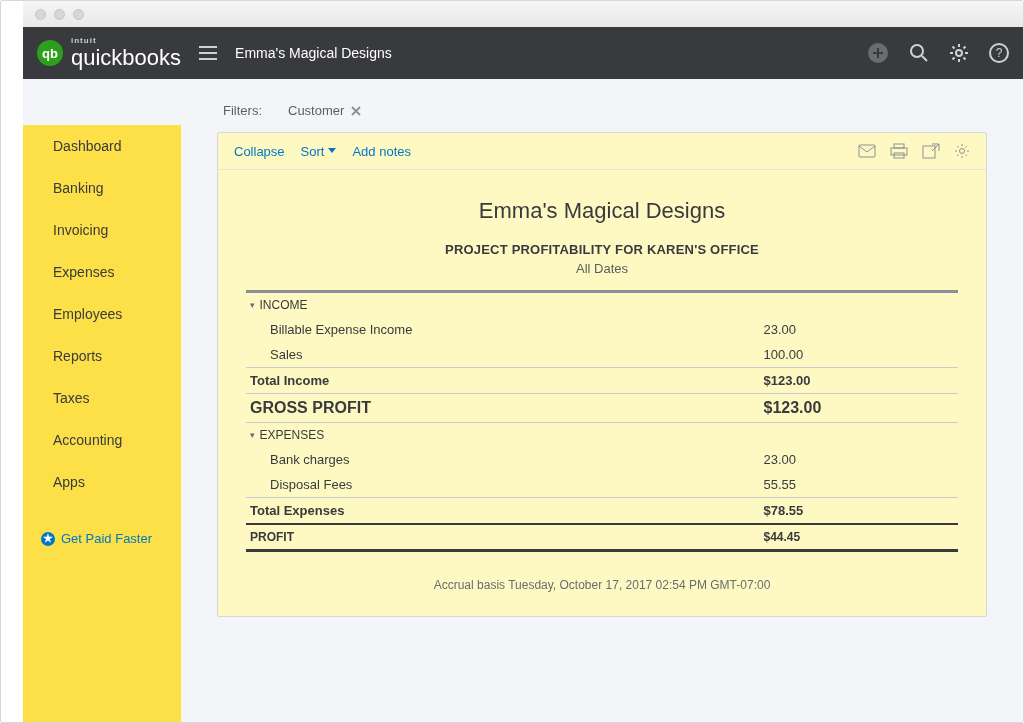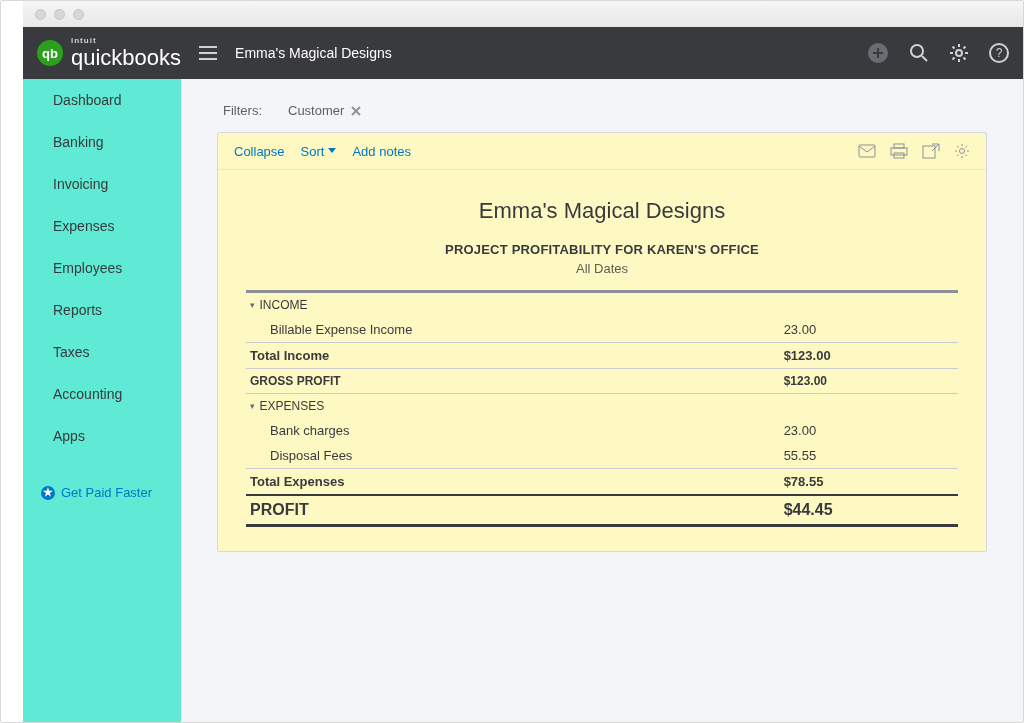--- a/index.html
+++ b/index.html
@@ -19,7 +19,7 @@
   .topbar-icons { display:flex; align-items:center; gap:20px; }
   .icon-btn { color:#d0d1d2; display:flex; align-items:center; justify-content:center; cursor:pointer; }
   .body-row { flex:1; display:flex; background:#f4f5f8; overflow:hidden; }
-  .sidebar { width:158px; background:#5eead4; display:flex; flex-direction:column; font-size:14px; color:#393a3d; }
+  .sidebar { width:158px; background:#fde047; display:flex; flex-direction:column; font-size:14px; color:#393a3d;margin-top:46px; }
   .sb-item { height:42px; display:flex; align-items:center; padding-left:26px; cursor:pointer; border-left:4px solid transparent; }
   .sb-item.active { background:#eceef1; border-left-color:#2ca01c; font-weight:500; }
   .sb-spacer { height:18px; }

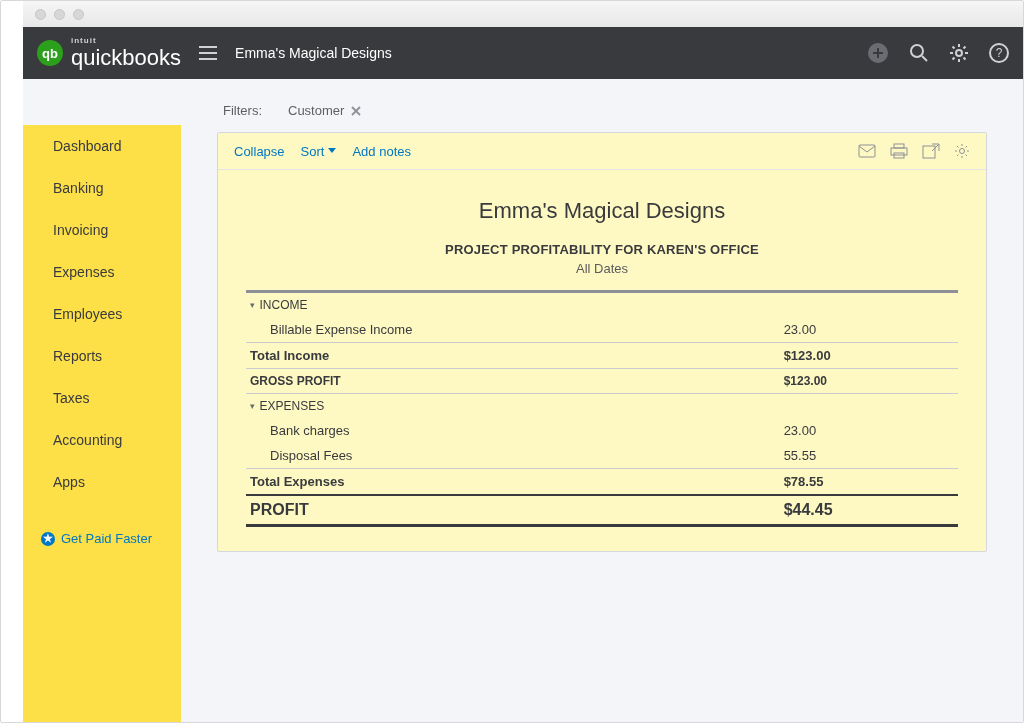--- a/index.html
+++ b/index.html
@@ -216,6 +216,10 @@
               <td>Billable Expense Income</td>
               <td class="num">23.00</td>
             </tr>
+            <tr class="indent">
+              <td>Sales</td>
+              <td class="num">100.00</td>
+            </tr>
             <tr class="total">
               <td>Total Income</td>
               <td class="num">$123.00</td>

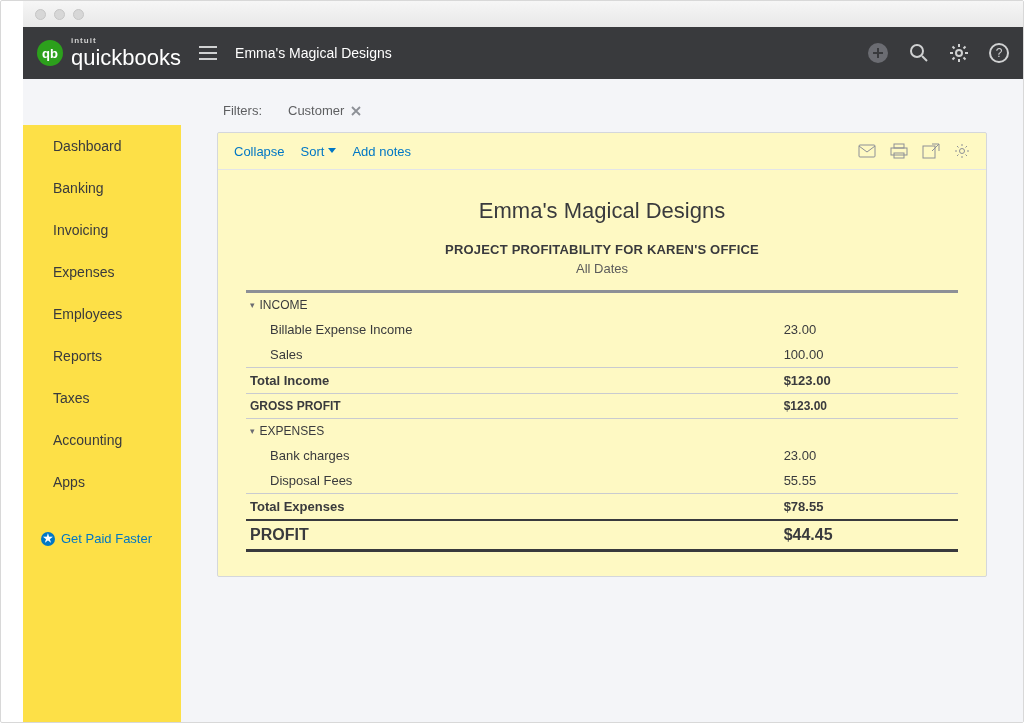--- a/index.html
+++ b/index.html
@@ -48,7 +48,7 @@
   tr.section td { text-transform:uppercase; font-size:12px; }
   tr.indent td:first-child { padding-left:24px; }
   tr.total td { font-weight:700; border-top:1px solid #c9cbd0; }
-  tr.gross td { font-weight:700; border-top:1px solid #c9cbd0; border-bottom:1px solid #c9cbd0; text-transform:uppercase; font-size:12px;}
+  tr.gross td { font-weight:700; border-top:1px solid #c9cbd0; border-bottom:1px solid #c9cbd0; text-transform:uppercase; font-size:16px;}
   tr.profit td { font-weight:700; border-top:2px solid #393a3d; border-bottom:3px solid #393a3d; text-transform:uppercase; font-size:16px;}
   .r-footer { text-align:center; font-size:12px; color:#6b6c72; margin-top:26px; }
   svg { display:block; }

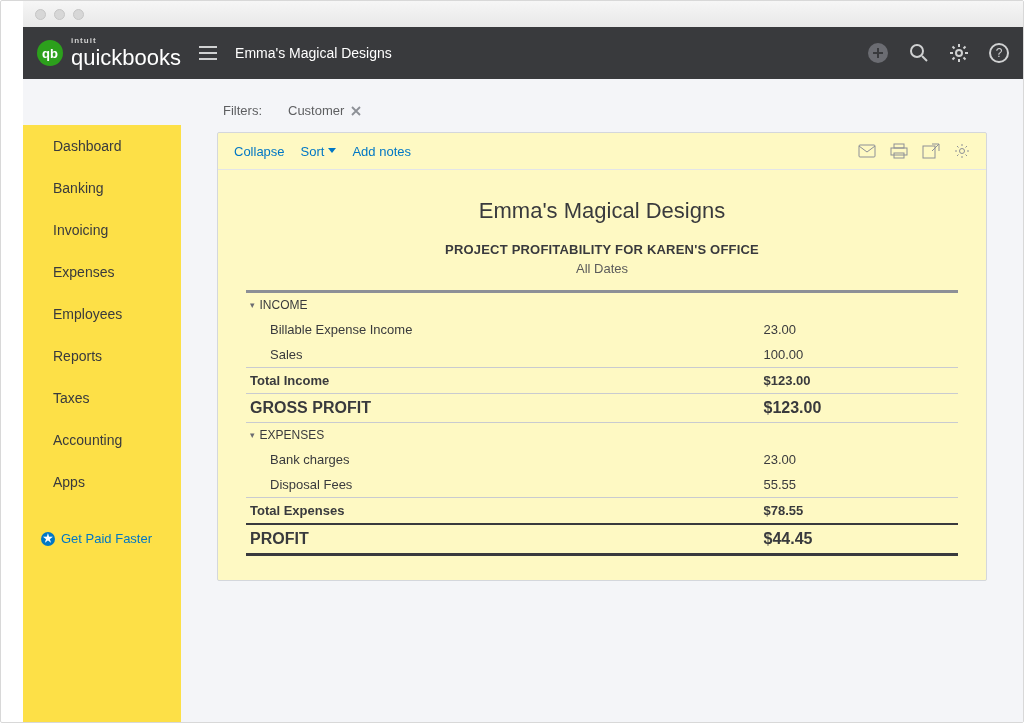--- a/index.html
+++ b/index.html
@@ -49,7 +49,7 @@
   tr.indent td:first-child { padding-left:24px; }
   tr.total td { font-weight:700; border-top:1px solid #c9cbd0; }
   tr.gross td { font-weight:700; border-top:1px solid #c9cbd0; border-bottom:1px solid #c9cbd0; text-transform:uppercase; font-size:16px;}
-  tr.profit td { font-weight:700; border-top:2px solid #393a3d; border-bottom:3px solid #393a3d; text-transform:uppercase; font-size:16px;}
+  tr.profit td { font-weight:700; border-top:2px solid #393a3d; border-bottom:3px solid #393a3d; text-transform:uppercase; font-size:12px;}
   .r-footer { text-align:center; font-size:12px; color:#6b6c72; margin-top:26px; }
   svg { display:block; }
 </style>

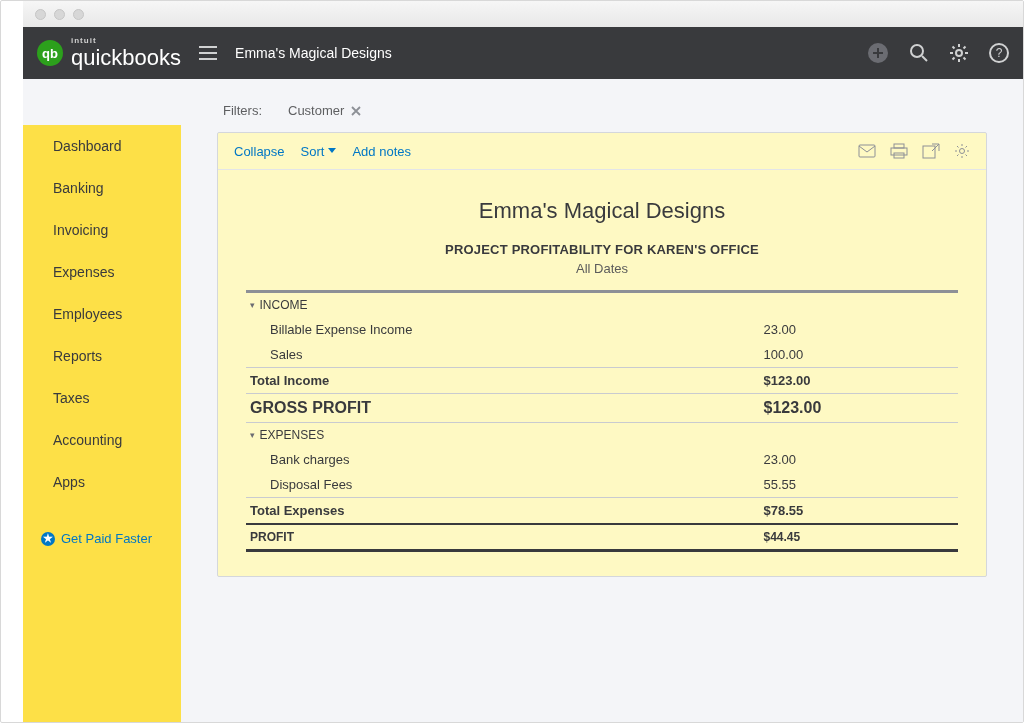--- a/index.html
+++ b/index.html
@@ -251,6 +251,7 @@
           </tbody>
             </table>
 
+          <div class="r-footer">Accrual basis   Tuesday, October 17, 2017   02:54 PM GMT-07:00</div>
         </div>
       </div>
     </div>

